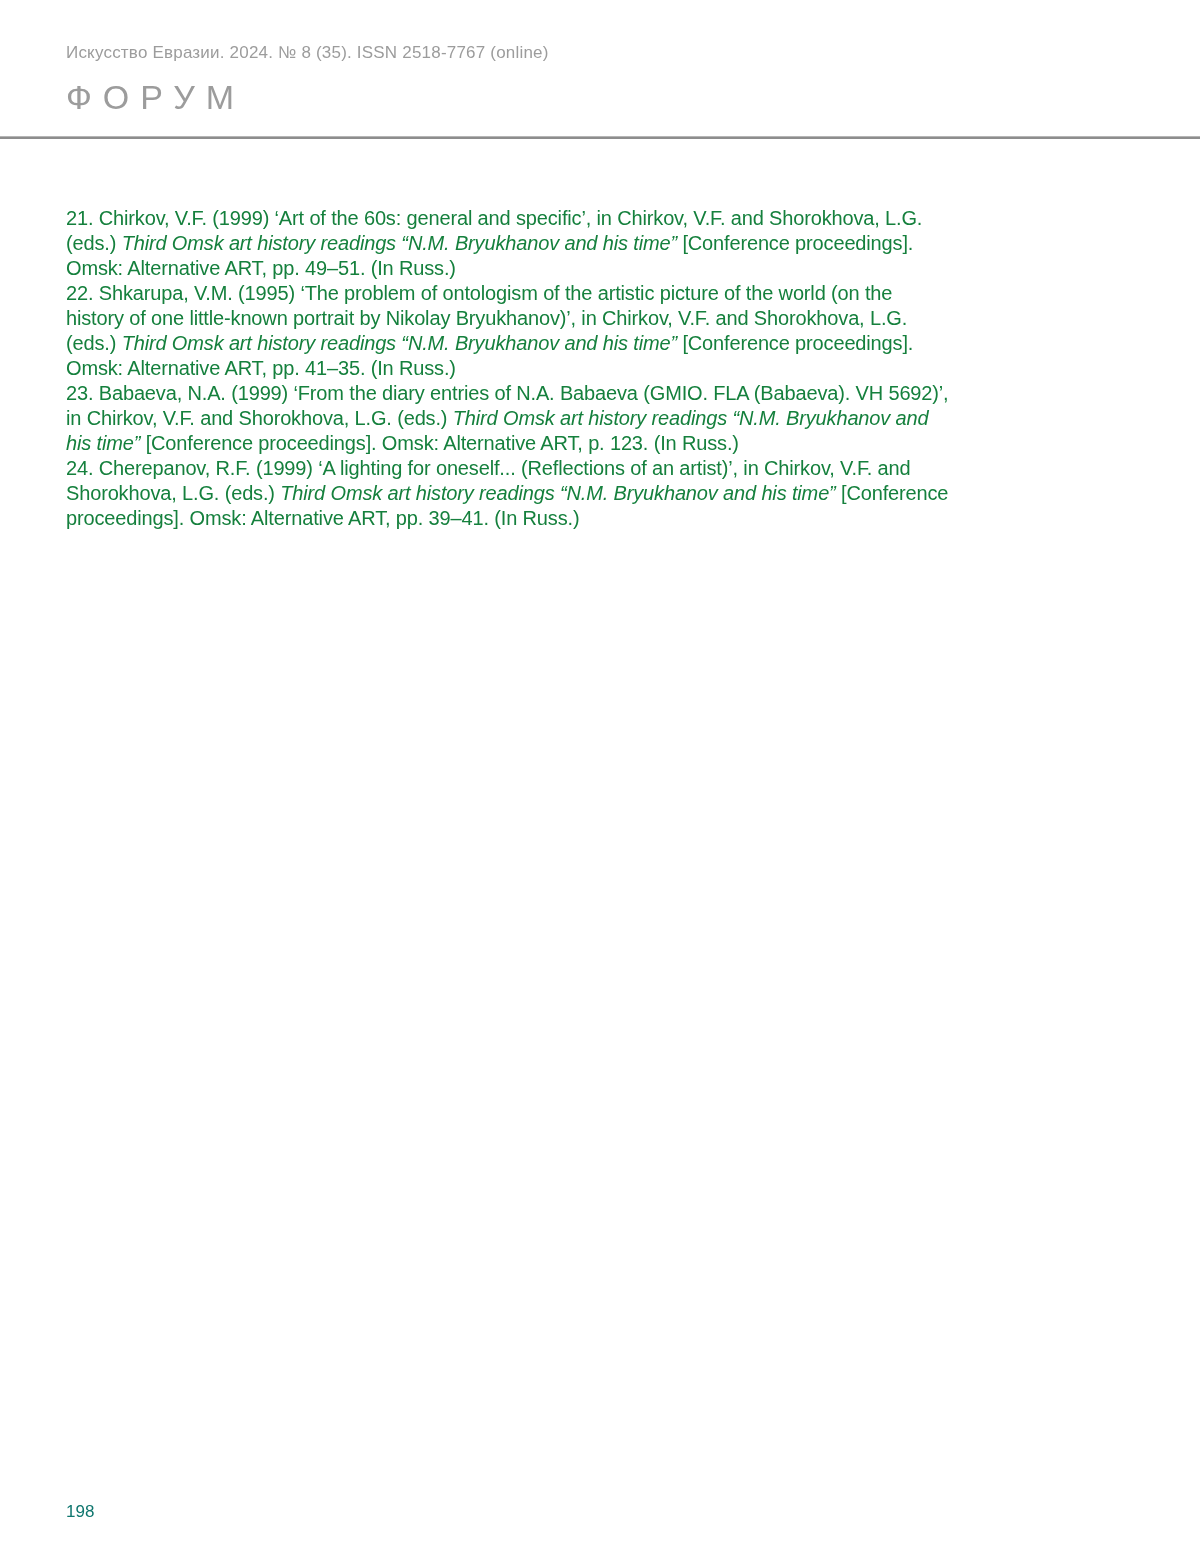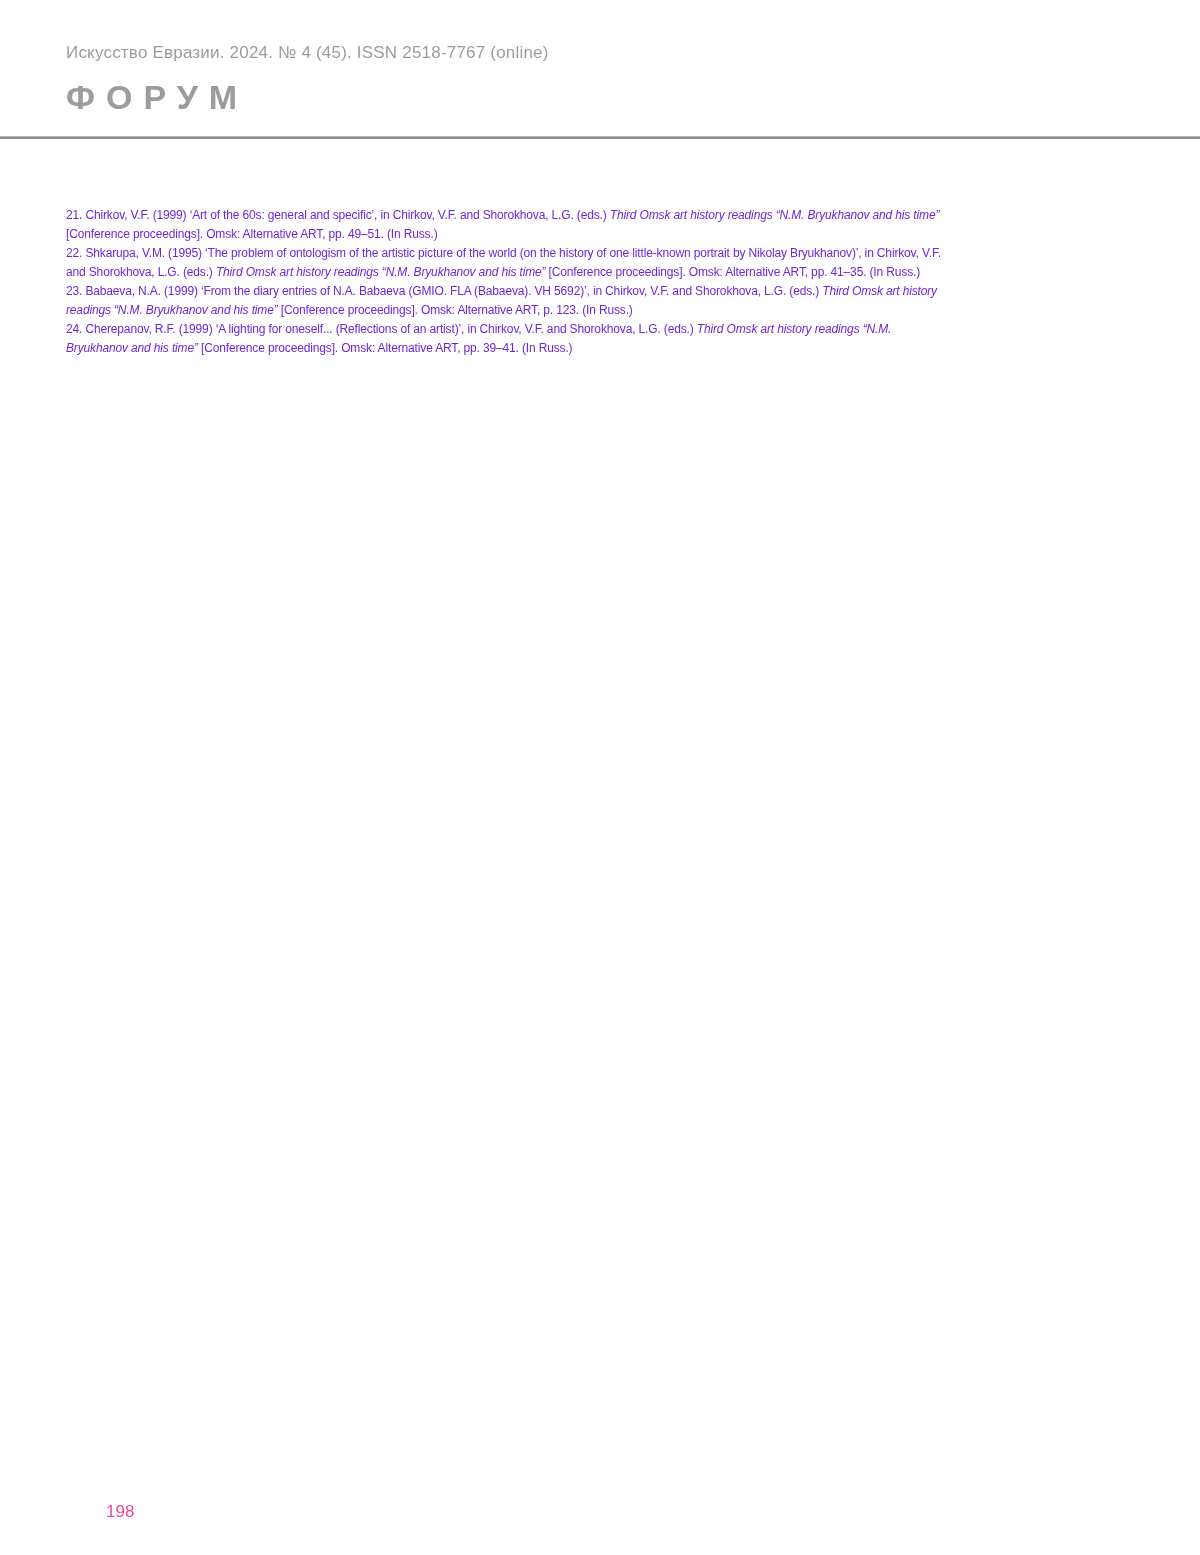--- a/index.html
+++ b/index.html
@@ -77,7 +77,7 @@
 <div class="page">
 
   <div class="header">
-    <div class="journal-line">Искусство Евразии. 2024. № 4 (45). ISSN 2518-7767 (online)</div>
+    <div class="journal-line">Искусство Евразии. 2024. № 8 (35). ISSN 2518-7767 (online)</div>
     <div class="section-title">ФОРУМ</div>
   </div>
 

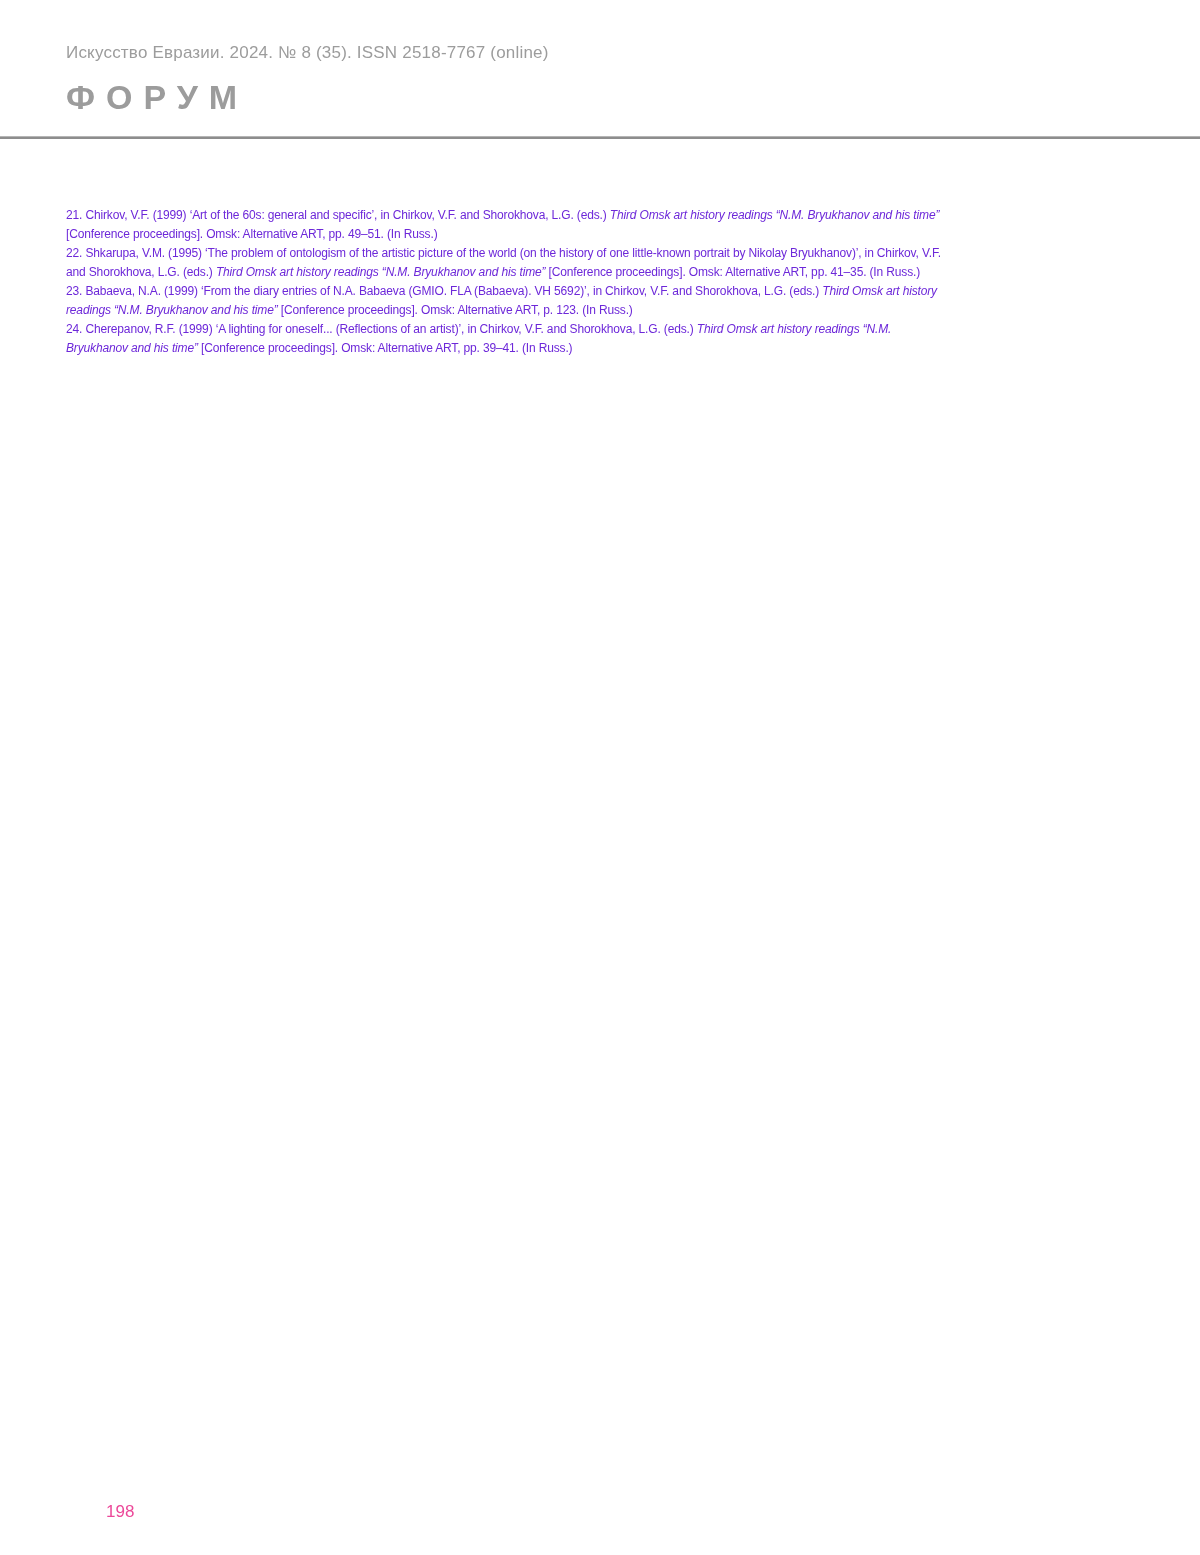--- a/index.html
+++ b/index.html
@@ -31,7 +31,7 @@
     margin-top: 14px;
     font-size: 34px;
     line-height: 38px;
-    font-weight: 700;
+    font-weight: 400;
     color: #9c9c9c;
     letter-spacing: 11px;
   }

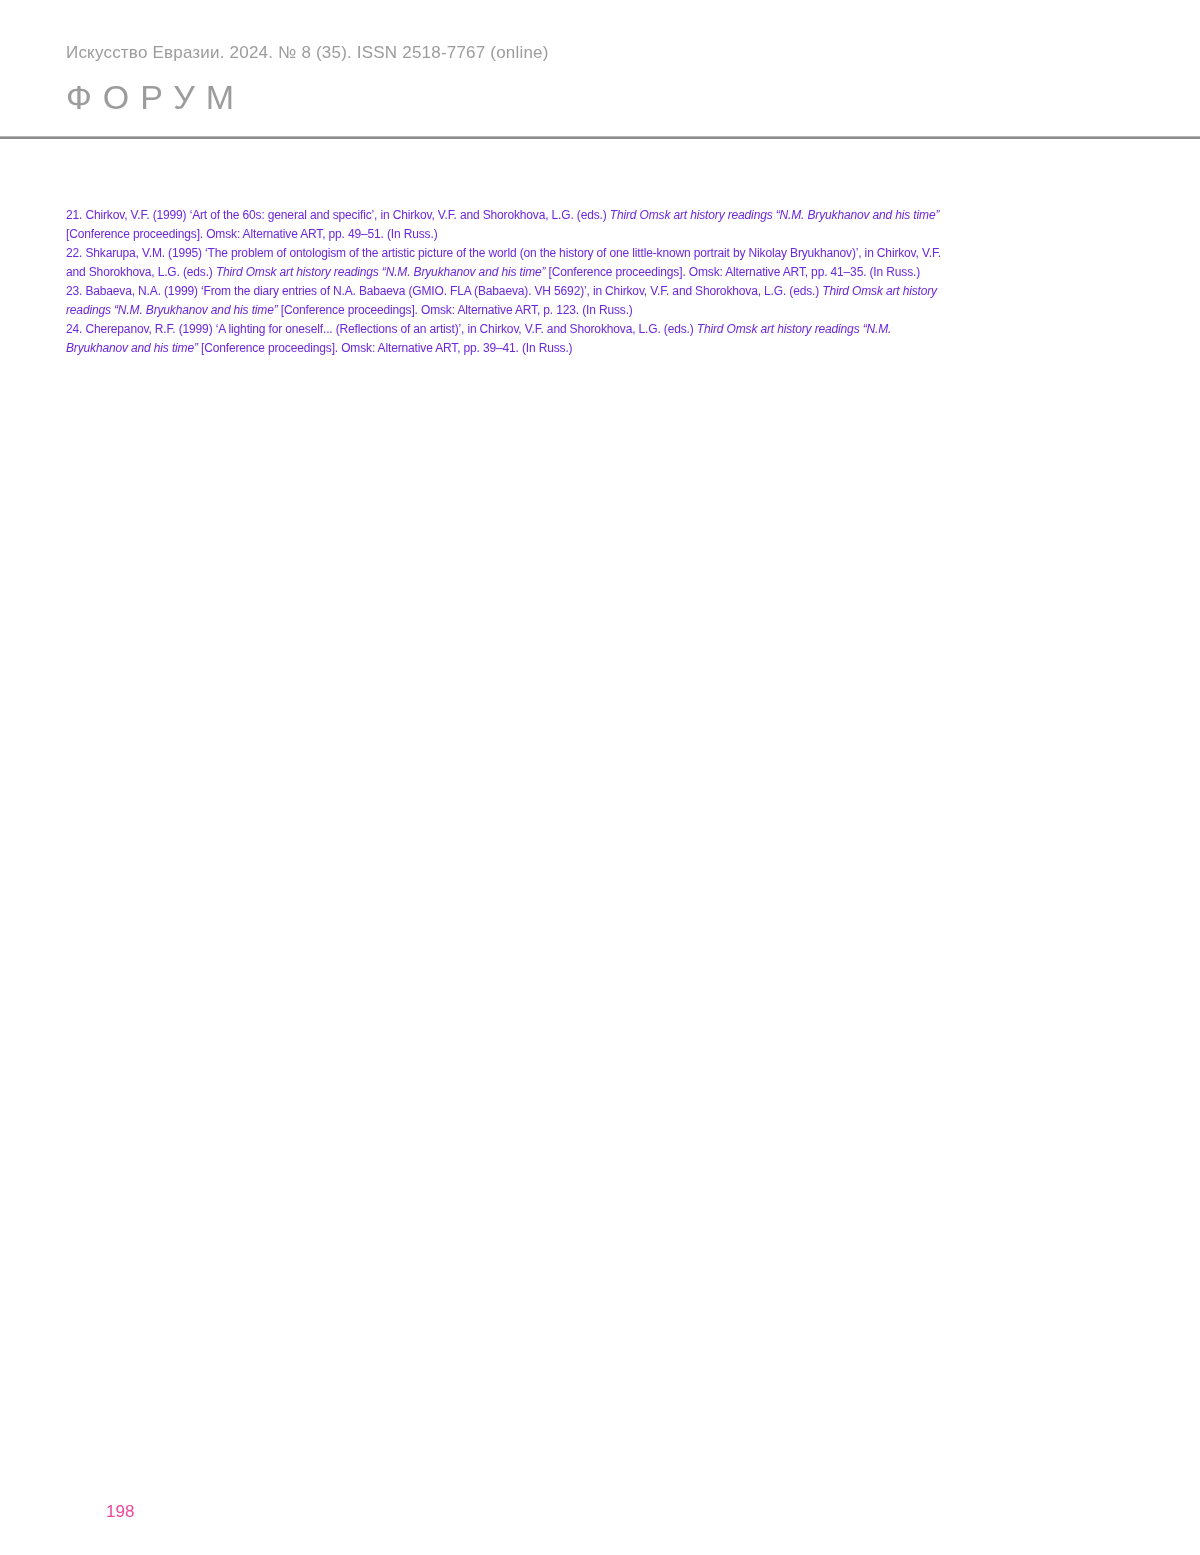--- a/index.html
+++ b/index.html
@@ -50,9 +50,9 @@
     left: 66px;
     top: 206px;
     width: 888px;
-    font-size: 12px;
-    line-height: 19px;
-    color: #6d28d9;
+    font-size: 20px;
+    line-height: 25px;
+    color: #15803d;
     letter-spacing: -0.15px;
   }
   .references p.ref {

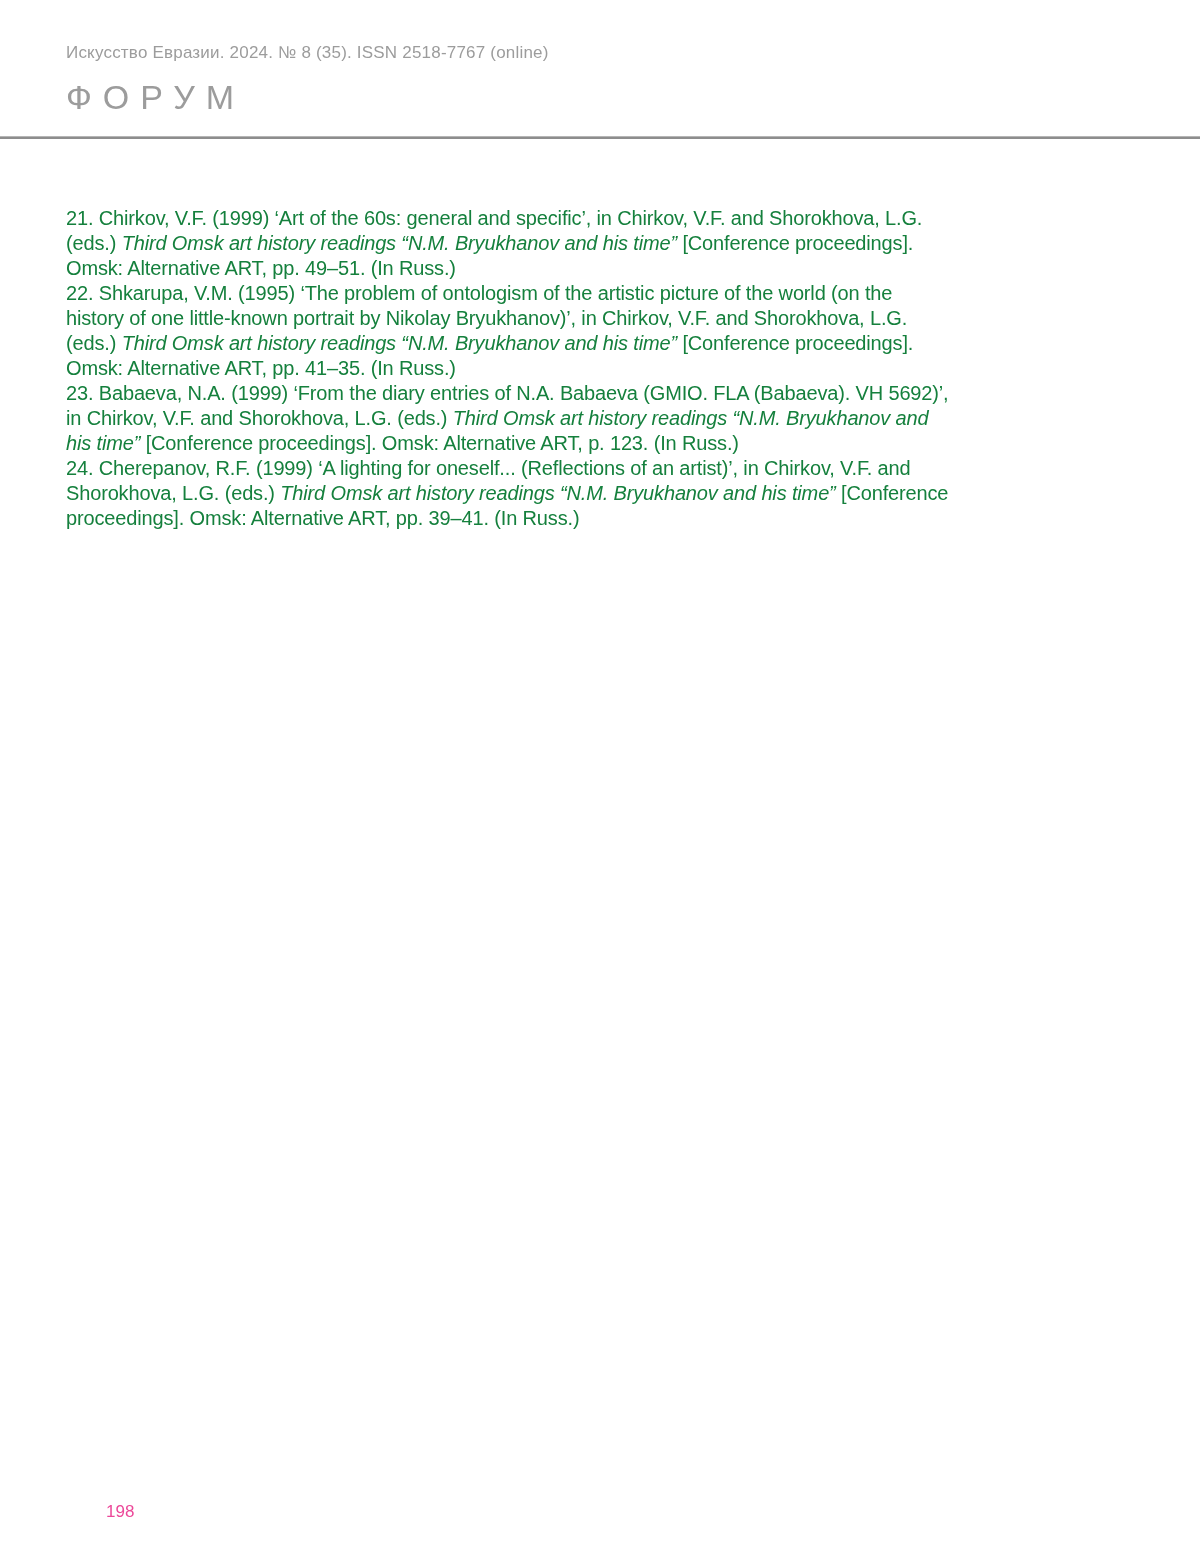--- a/index.html
+++ b/index.html
@@ -67,8 +67,7 @@
     left: 66px;
     top: 1502px;
     font-size: 17px;
-    color: #ec4899;
-    margin-left: 40px;
+    color: #0f766e;
   }
 </style>
 </head>

